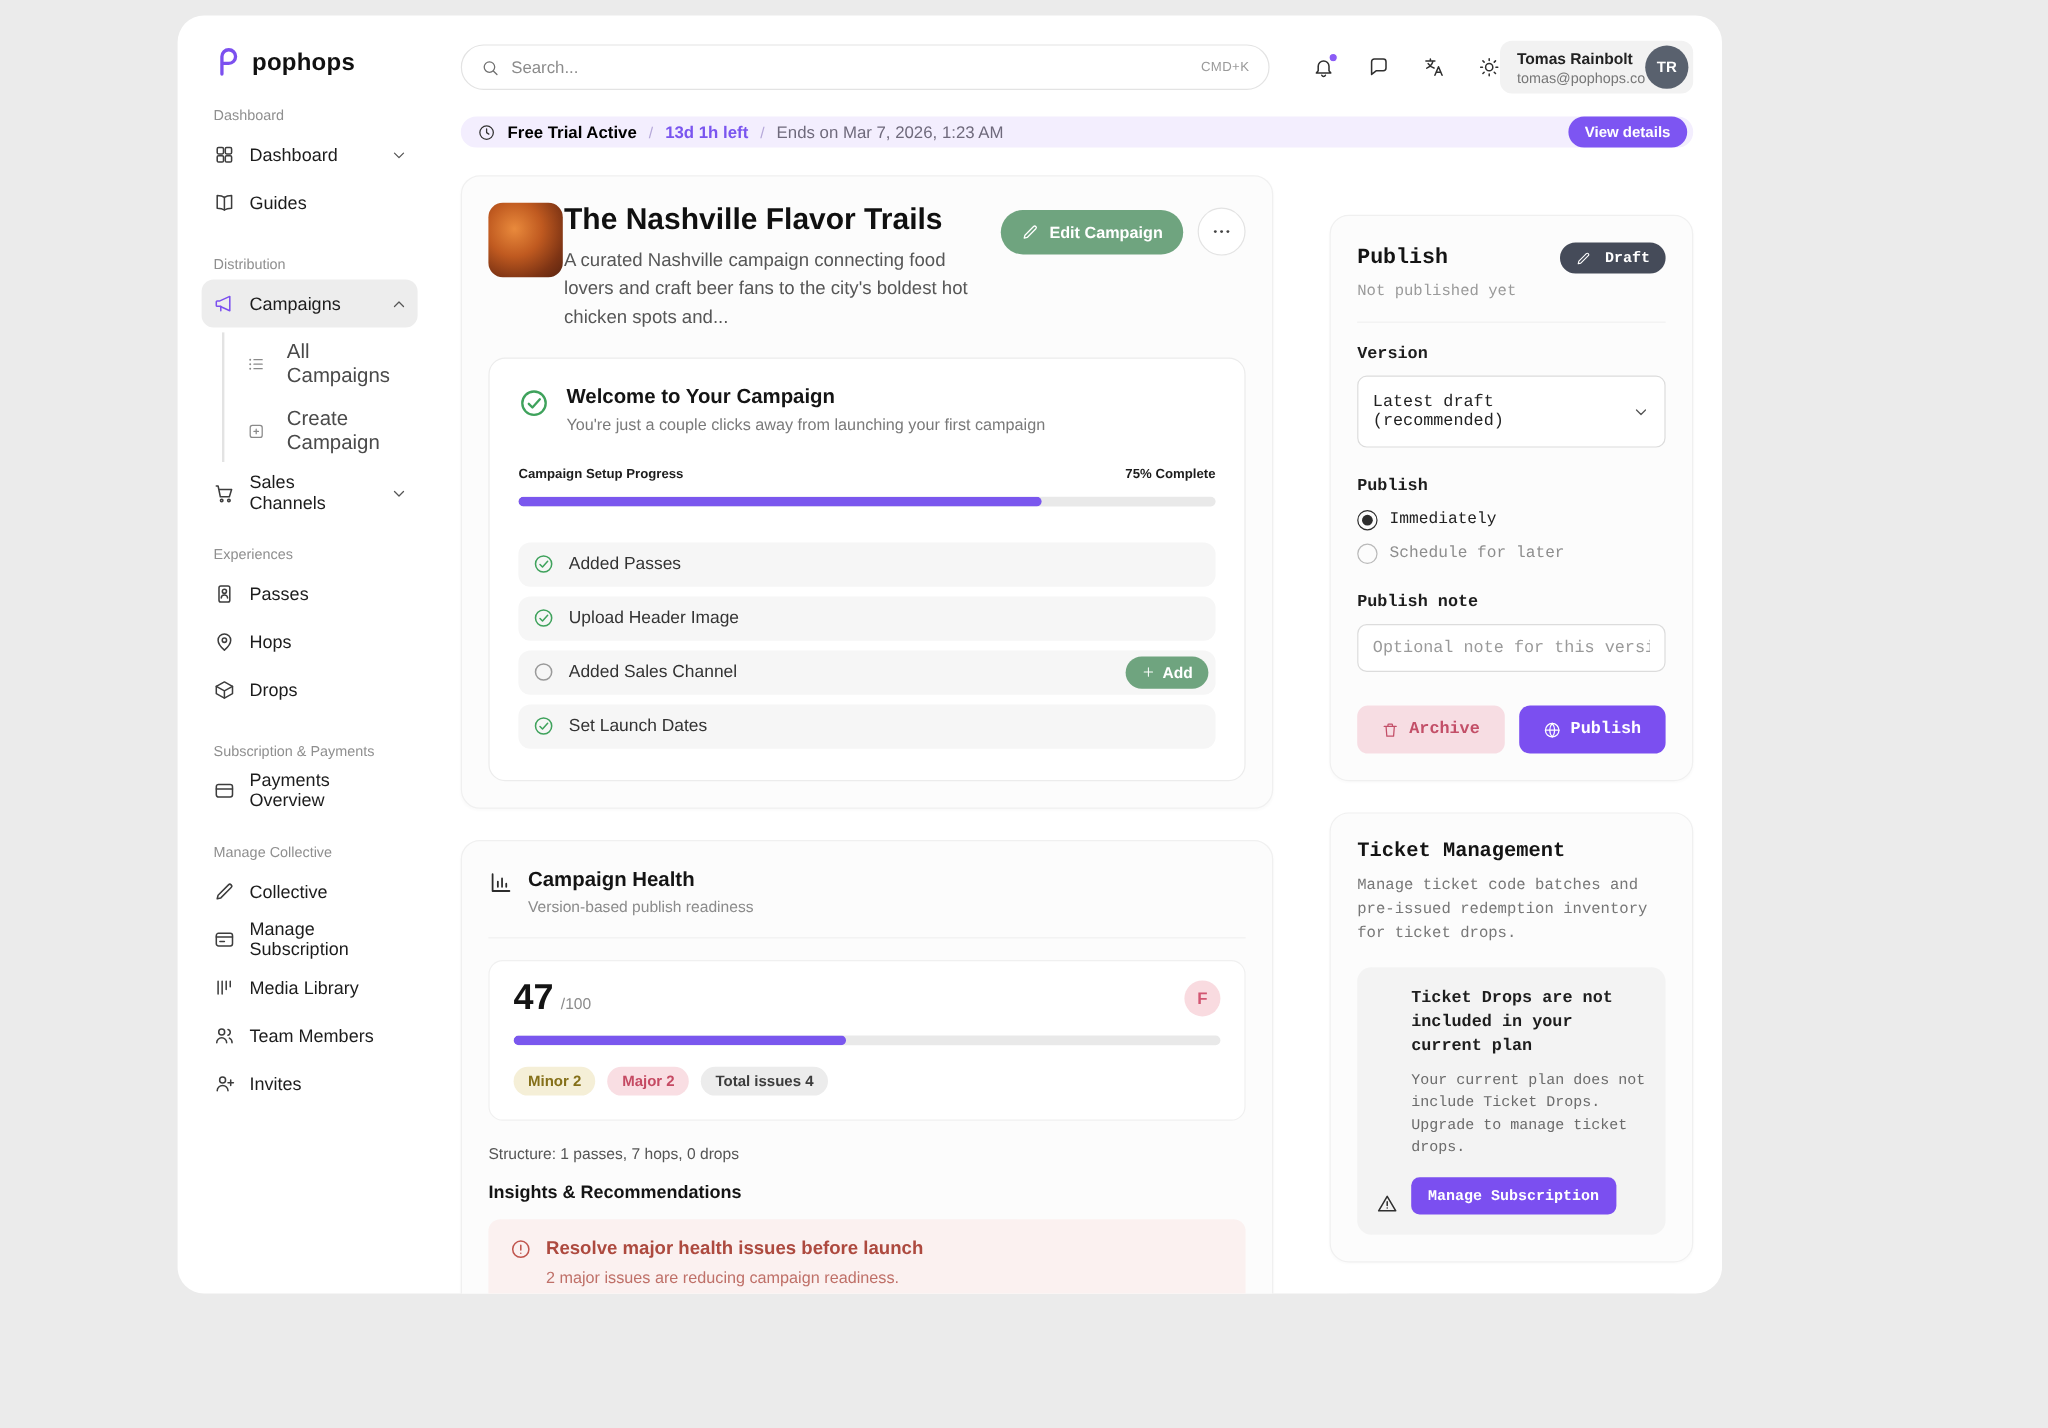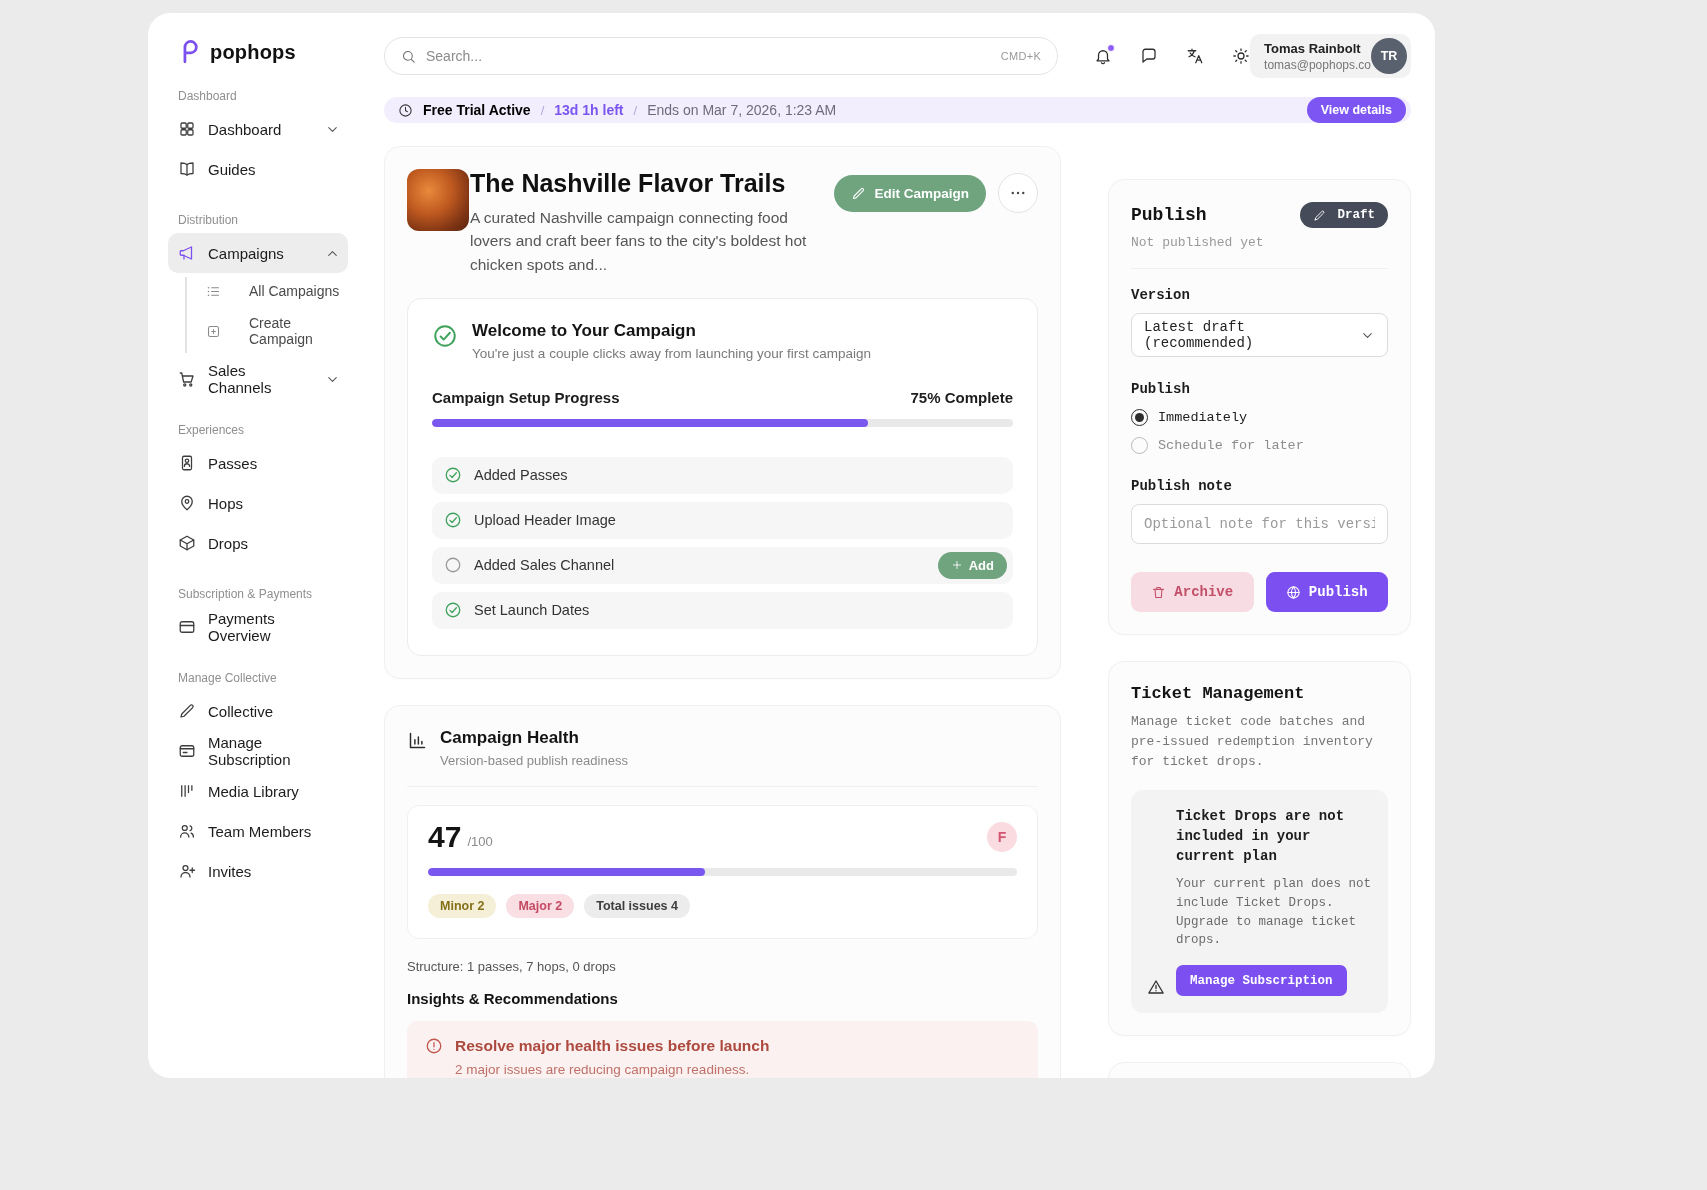--- a/index.html
+++ b/index.html
@@ -23,7 +23,7 @@
   .nav-item .chev { margin-left:auto; color:#555; }
   .subitems { position:relative; padding:2px 0 4px 0; }
   .subitems::before { content:""; position:absolute; left:17px; top:4px; bottom:6px; width:1.5px; background:#e3e3e3; }
-  .subitem { display:flex; align-items:center; gap:28px; padding:8px 6px 8px 38px; font-size:14px; color:#4a4a4a; border-radius:8px; cursor:pointer; }
+  .subitem { display:flex; align-items:center; gap:18px; padding:8px 6px 8px 38px; font-size:17px; color:#4a4a4a; border-radius:8px; cursor:pointer; }
   .subitem .nico { color:#8a8a8a; }
 
   

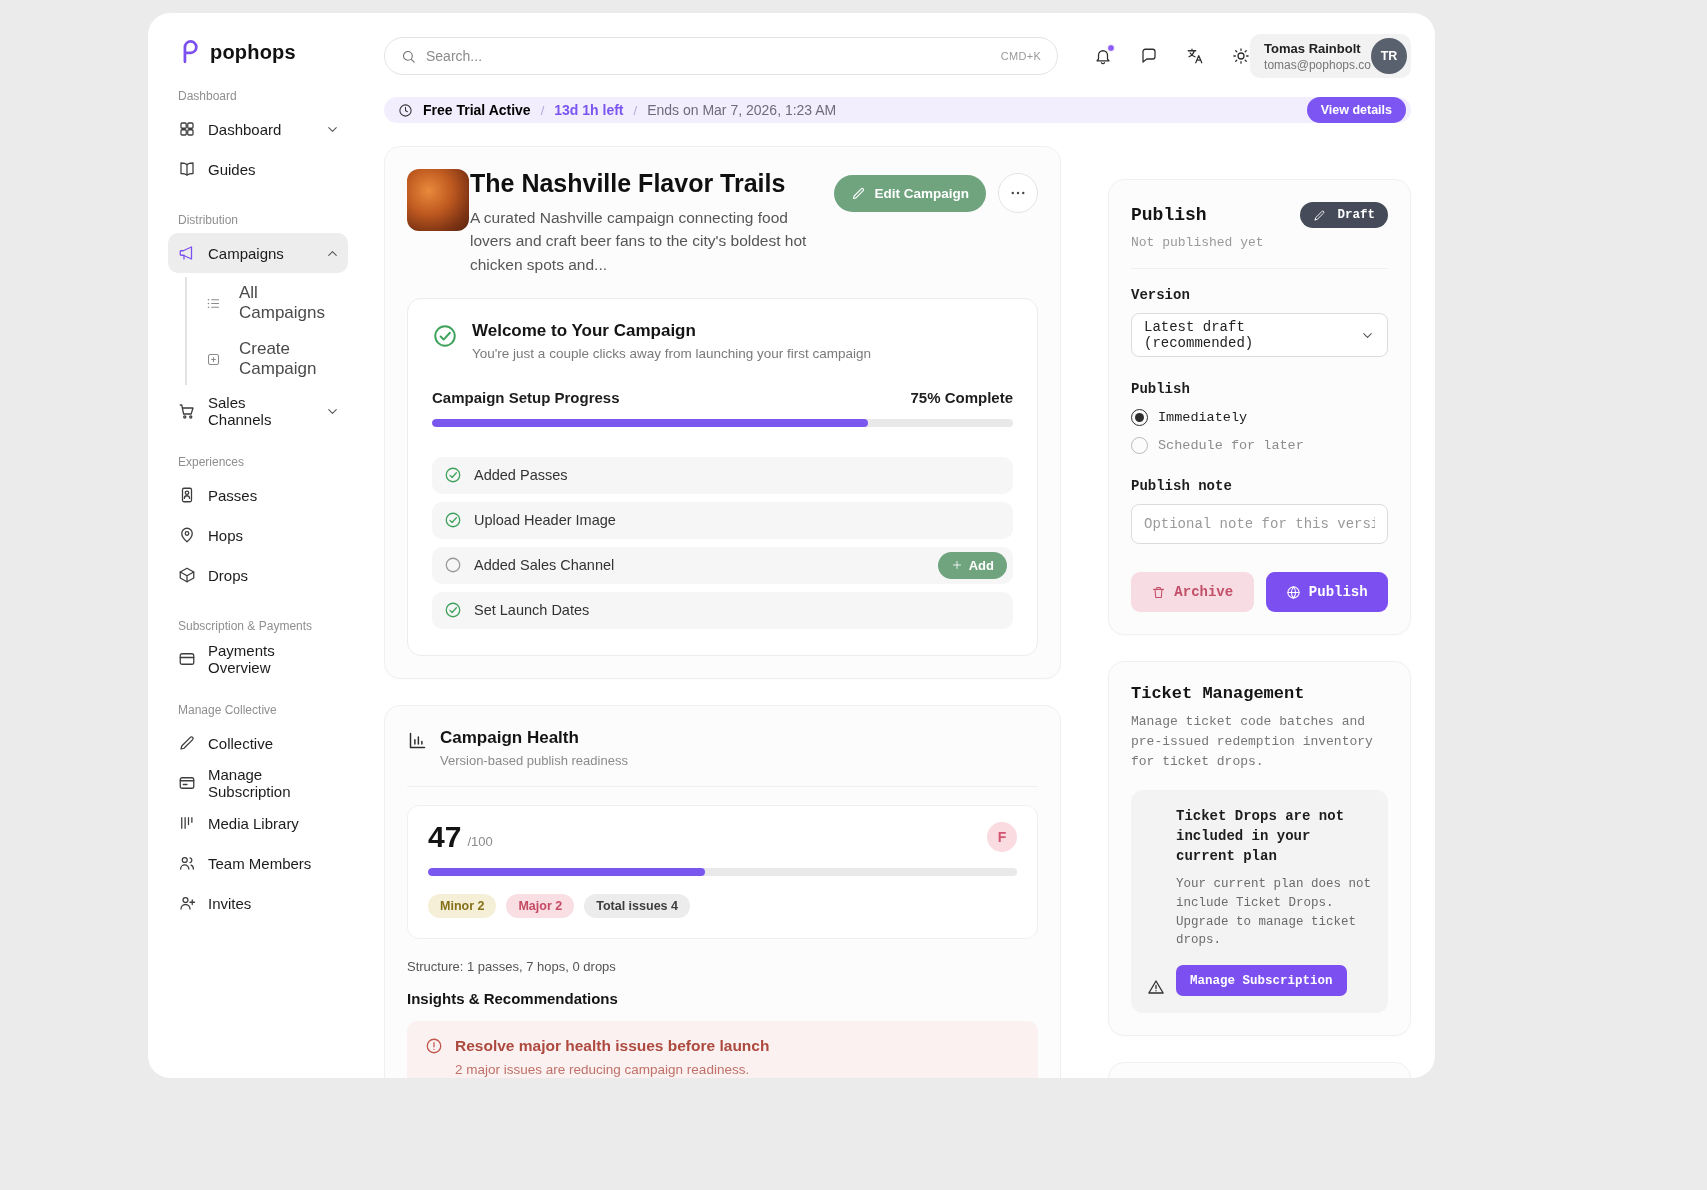--- a/index.html
+++ b/index.html
@@ -117,7 +117,7 @@
   .draft-badge { margin-left:auto; display:flex; align-items:center; gap:11px; background:#454b59; color:#fff; font-size:12.5px; font-weight:600; padding:6px 13px; border-radius:15px; cursor:pointer; }
   .p-note { margin-top:7px; font-size:13px; color:#9a9a9a; }
   .f-label { font-size:14px; font-weight:700; color:#1d1d1d; margin-top:24px; }
-  .select { margin-top:10px; height:44px; border:1px solid #dcdcdc; border-radius:8px; background:#fff; display:flex; align-items:center; padding:0 12px; font-size:14px; color:#222; cursor:pointer; }
+  .select { margin-top:10px; height:60px; border:1px solid #dcdcdc; border-radius:8px; background:#fff; display:flex; align-items:center; padding:0 12px; font-size:14px; color:#222; cursor:pointer; }
   .select .chev { margin-left:auto; color:#555; }
   .radios { margin-top:12px; display:flex; flex-direction:column; gap:11px; }
   .radio-row { display:flex; align-items:center; gap:10px; cursor:pointer; }

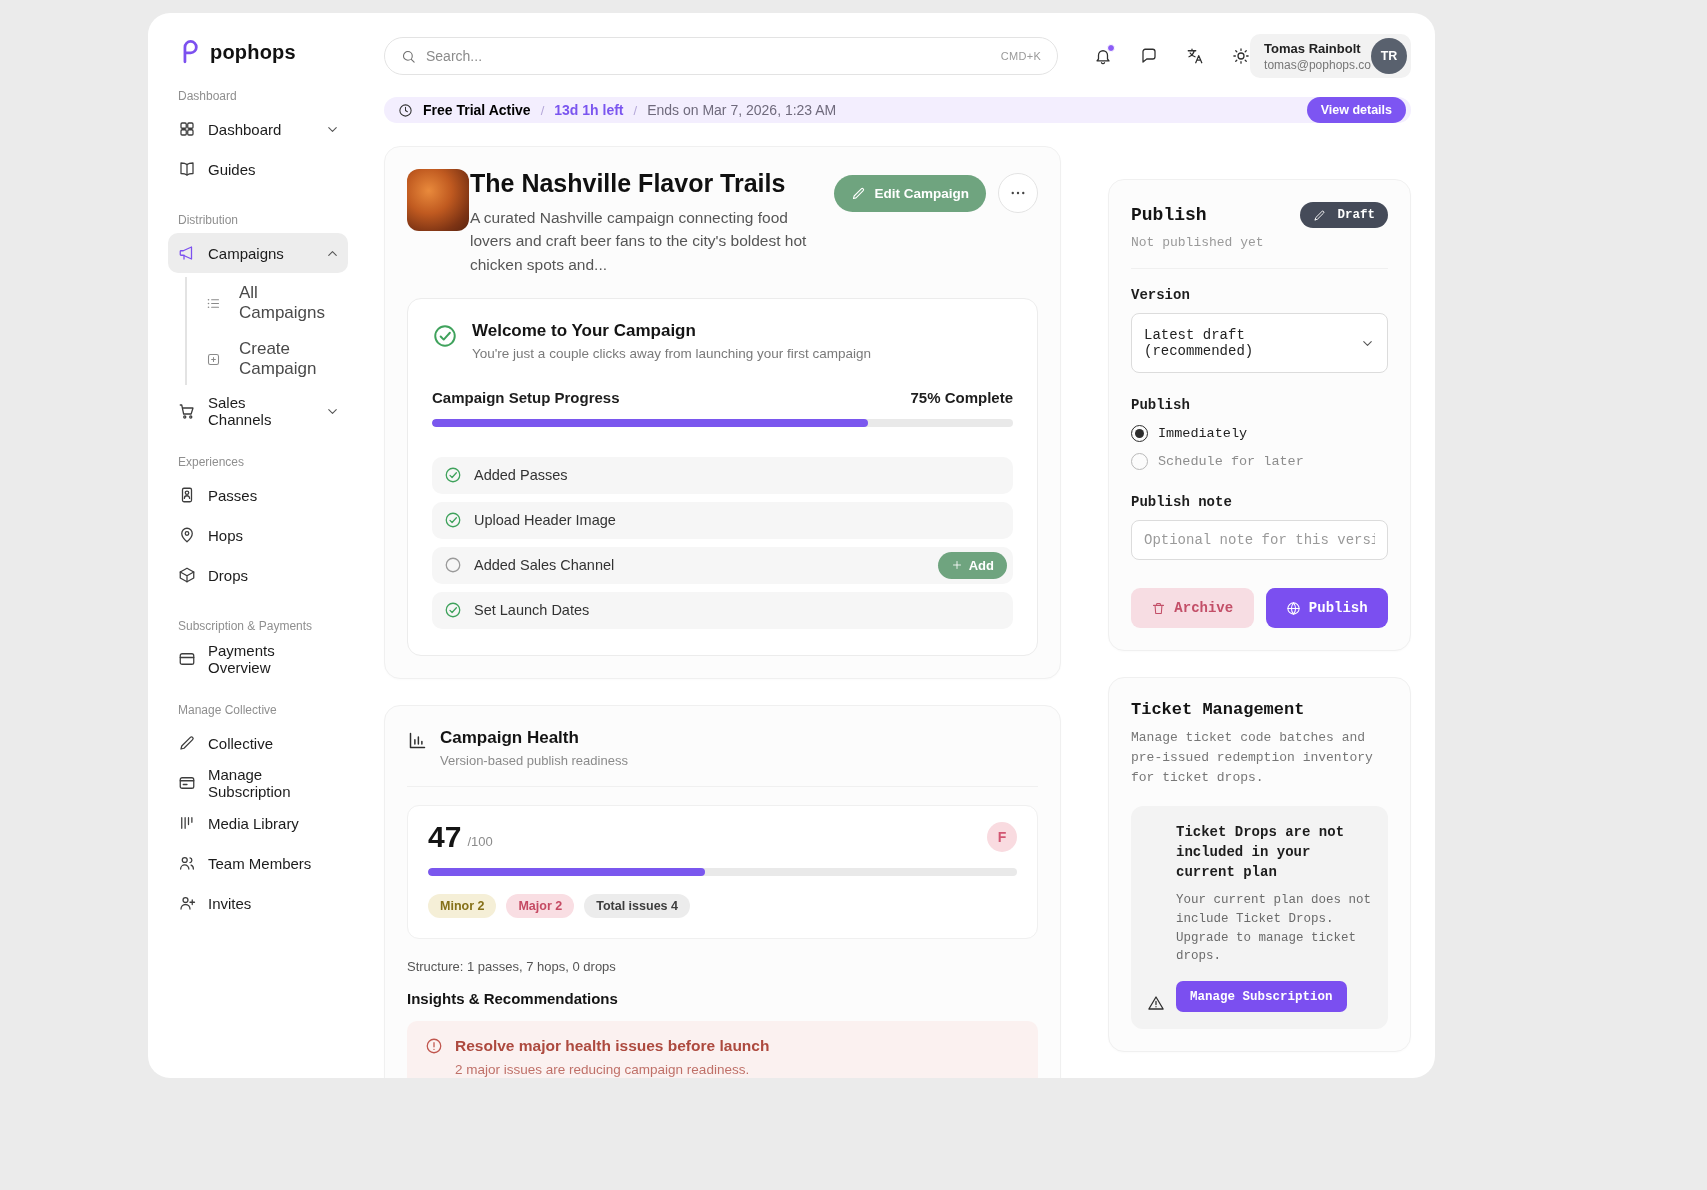--- a/index.html
+++ b/index.html
@@ -74,7 +74,7 @@
   .w-title { font-size:17px; font-weight:700; color:#141414; }
   .w-sub { margin-top:5px; font-size:13.5px; color:#7a7a7a; }
   .prog-row { display:flex; justify-content:space-between; margin-top:28px; }
-  .prog-label, .prog-value { font-size:15px; font-weight:700; color:#1d1d1d; }
+  .prog-label, .prog-value { font-size:11px; font-weight:700; color:#1d1d1d; }
   .bar { margin-top:13px; height:8px; border-radius:4px; background:#e9e9e9; overflow:hidden; }
   .bar-fill { height:100%; border-radius:4px; background:#7a57ee; }
   .checklist { margin-top:30px; display:flex; flex-direction:column; gap:8px; }

